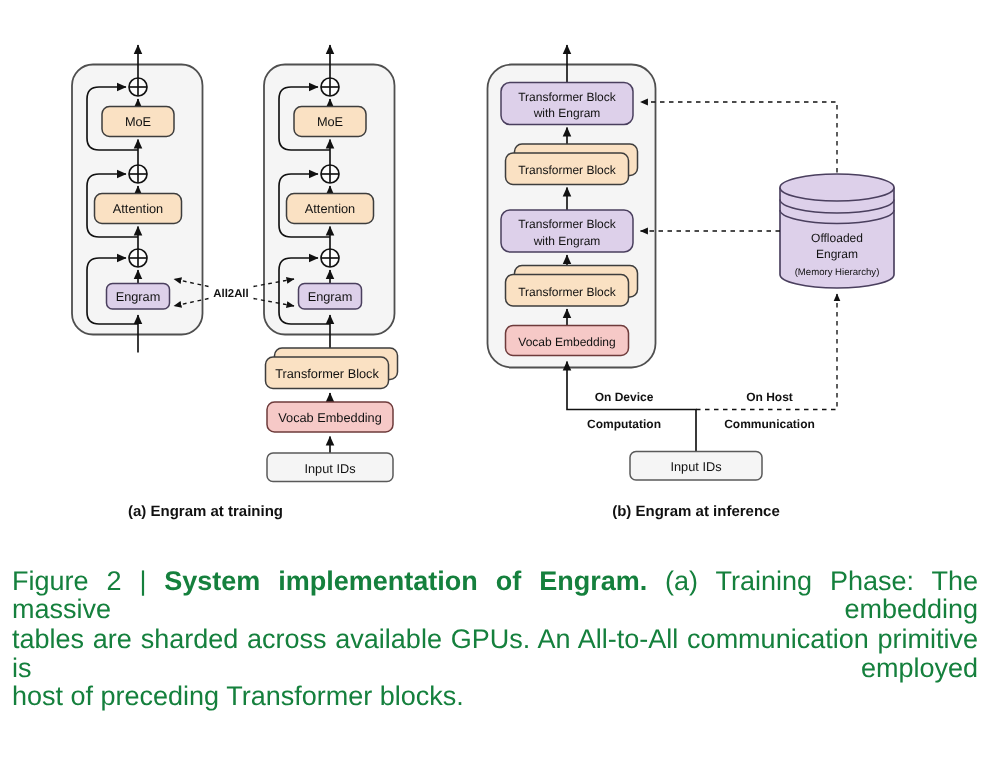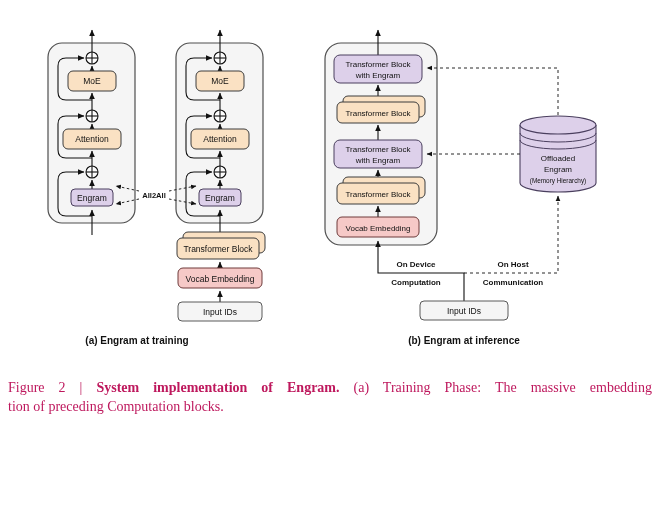--- a/index.html
+++ b/index.html
@@ -14,7 +14,7 @@
   .all2all-label{font-weight:bold;font-size:7.6px;}
   .panel-caption{font-weight:bold;font-size:10px;}
   .fig-caption{position:absolute;left:8px;right:8px;top:378px;
-        font-family:Liberation Serif, serif;font-size:14px;line-height:19.3px;color:#be185d;}
+        font-family:Liberation Sans, sans-serif;font-size:18px;line-height:19.3px;color:#15803d;}
   .cap-line{text-align:justify;text-align-last:justify;}
   .cap-line.last{text-align:justify;text-align-last:left;}
   .cap-bold{font-weight:bold;}

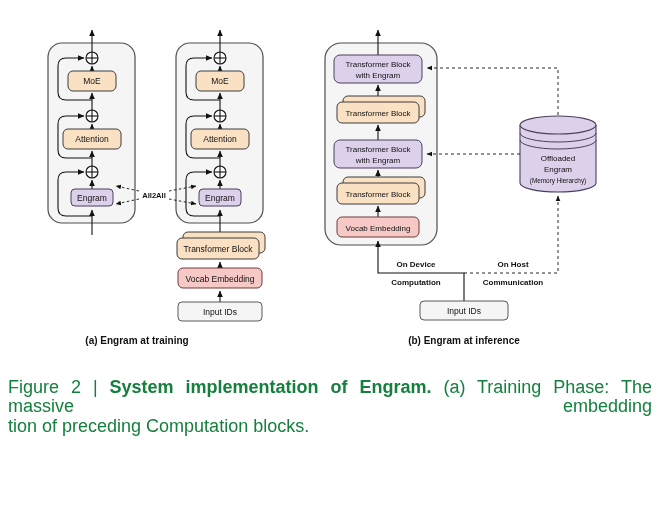--- a/index.html
+++ b/index.html
@@ -228,6 +228,7 @@
 
 <div class="fig-caption">
   <div class="cap-line"><span>Figure 2 | </span><span class="cap-bold">System implementation of Engram.</span><span> (a) Training Phase: The massive embedding</span></div>
+  <div class="cap-line">tables are sharded across available GPUs. An All-to-All communication primitive is employed</div>
   <div class="cap-line last">tion of preceding Computation blocks.</div>
 </div>
 

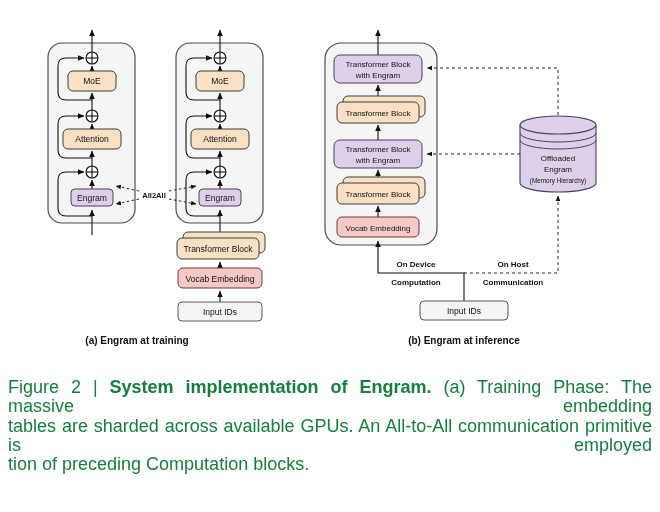--- a/index.html
+++ b/index.html
@@ -229,7 +229,7 @@
 <div class="fig-caption">
   <div class="cap-line"><span>Figure 2 | </span><span class="cap-bold">System implementation of Engram.</span><span> (a) Training Phase: The massive embedding</span></div>
   <div class="cap-line">tables are sharded across available GPUs. An All-to-All communication primitive is employed</div>
-  <div class="cap-line last">tion of preceding Computation blocks.</div>
+  <div class="cap-line last">host of preceding Transformer blocks.</div>
 </div>
 
 </div>

